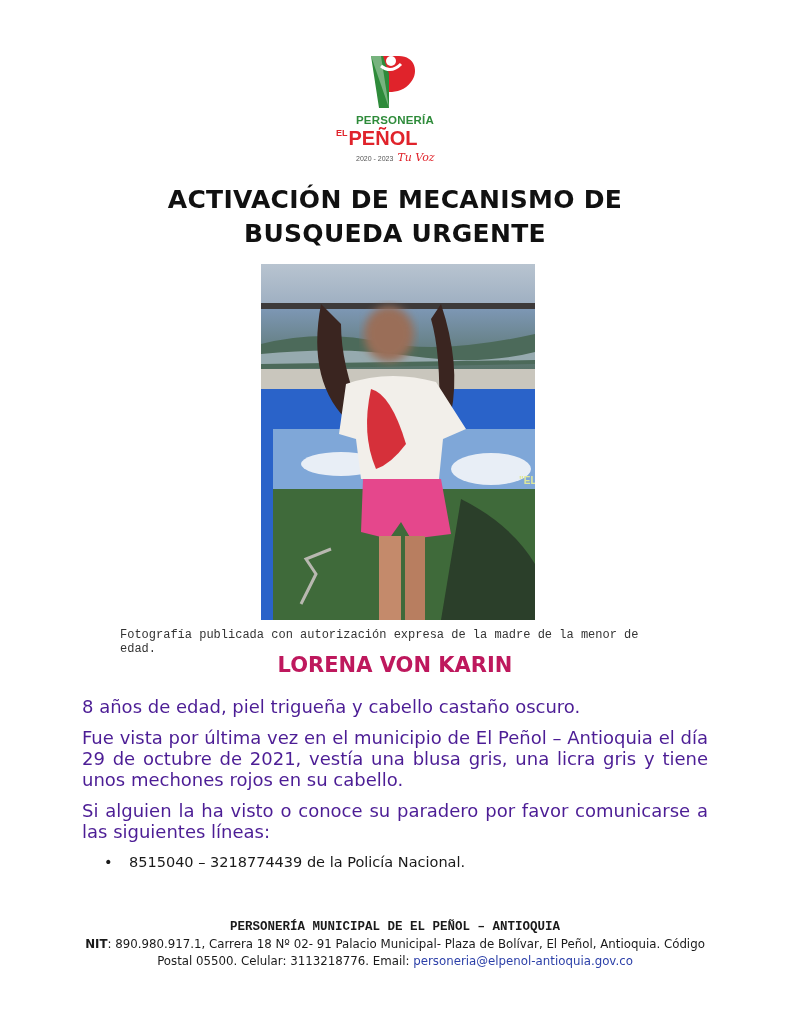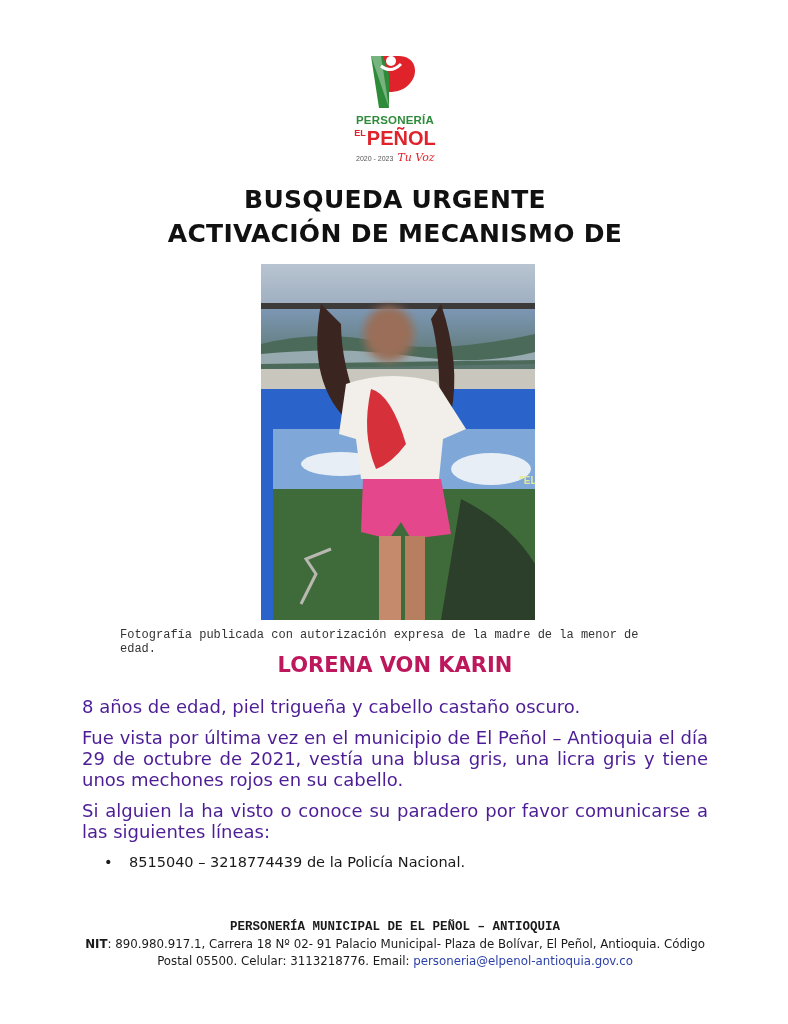--- a/index.html
+++ b/index.html
@@ -9,7 +9,7 @@
   .logo-mark { position:absolute; left:33px; top:4px; width:50px; height:58px; }
   .logo-line1 { position:absolute; left:0; top:66px; width:118px; text-align:center;
                 font-family:"Liberation Sans", sans-serif; font-weight:bold; font-size:11.5px; color:#2e8b3a; letter-spacing:0.2px; }
-  .logo-line2 { position:absolute; left:0; top:79px; width:118px; text-align:center;
+  .logo-line2 { position:absolute; left:0; top:79px; width:118px; 
                 font-family:"Liberation Sans", sans-serif; font-weight:bold; font-size:20px; color:#e0232b; line-height:22px; }
   .logo-line2 .el { font-size:9px; vertical-align:top; margin-right:1px; line-height:12px; }
   .logo-line3 { position:absolute; left:20px; top:103px; width:100px;

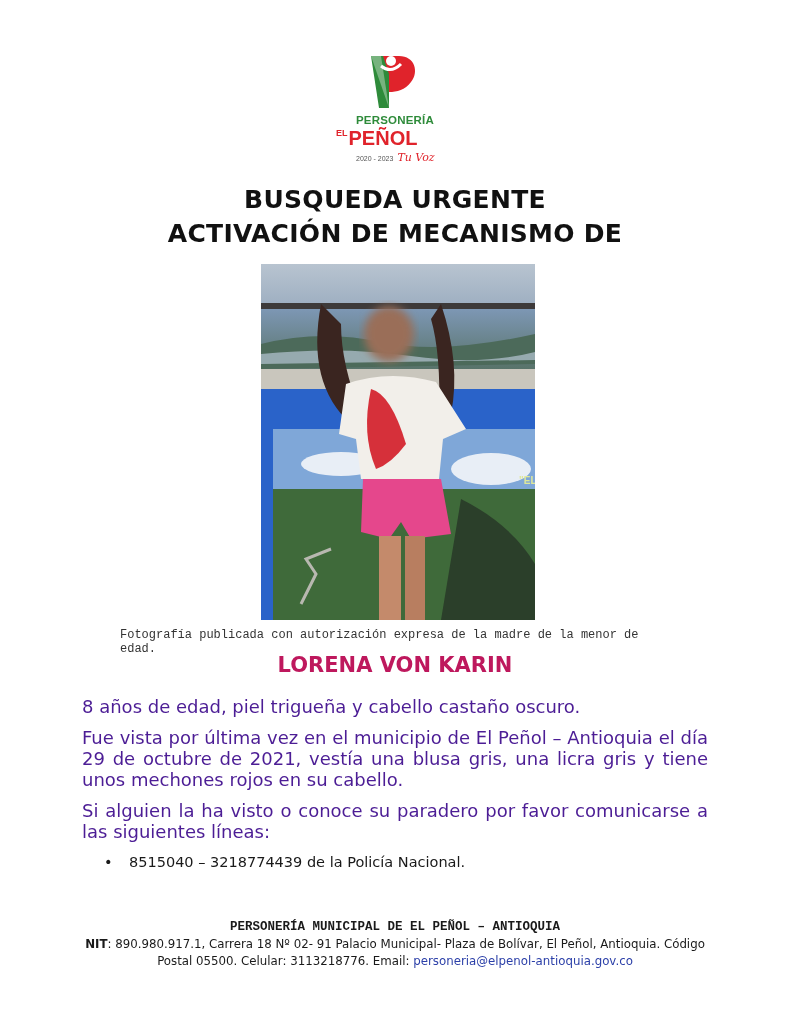--- a/index.html
+++ b/index.html
@@ -59,8 +59,8 @@
 </div>
 
 <div class="title">
+  <div>ACTIVACIÓN DE MECANISMO DE</div>
   <div>BUSQUEDA URGENTE</div>
-  <div>ACTIVACIÓN DE MECANISMO DE</div>
 </div>
 
 <div class="photo">

